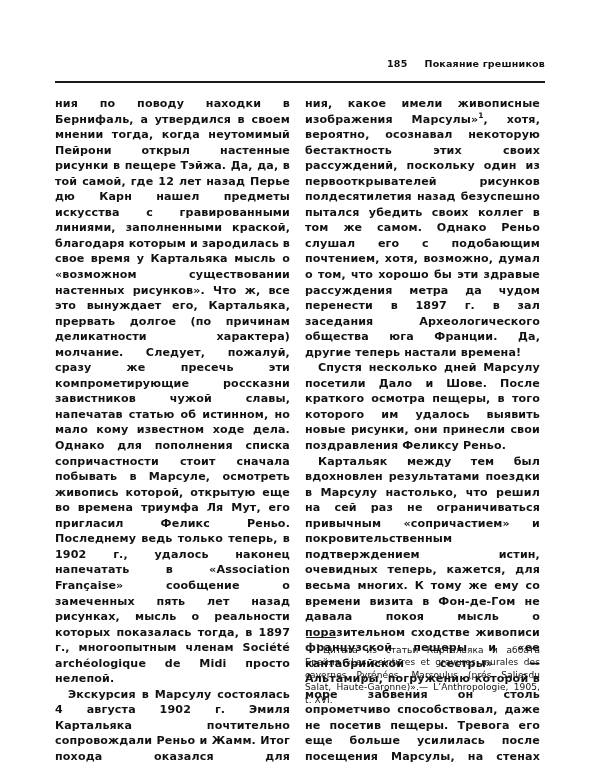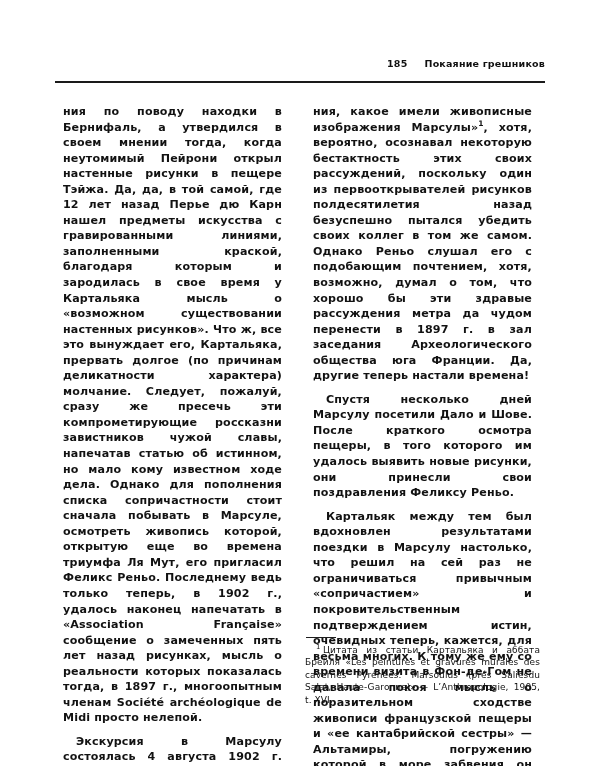--- a/index.html
+++ b/index.html
@@ -67,7 +67,7 @@
   .col-right { left: 305px; }
 
   .col p {
-    margin: 8px;
+    margin: 0;
     text-align: justify;
   }
   .col p.indent {

